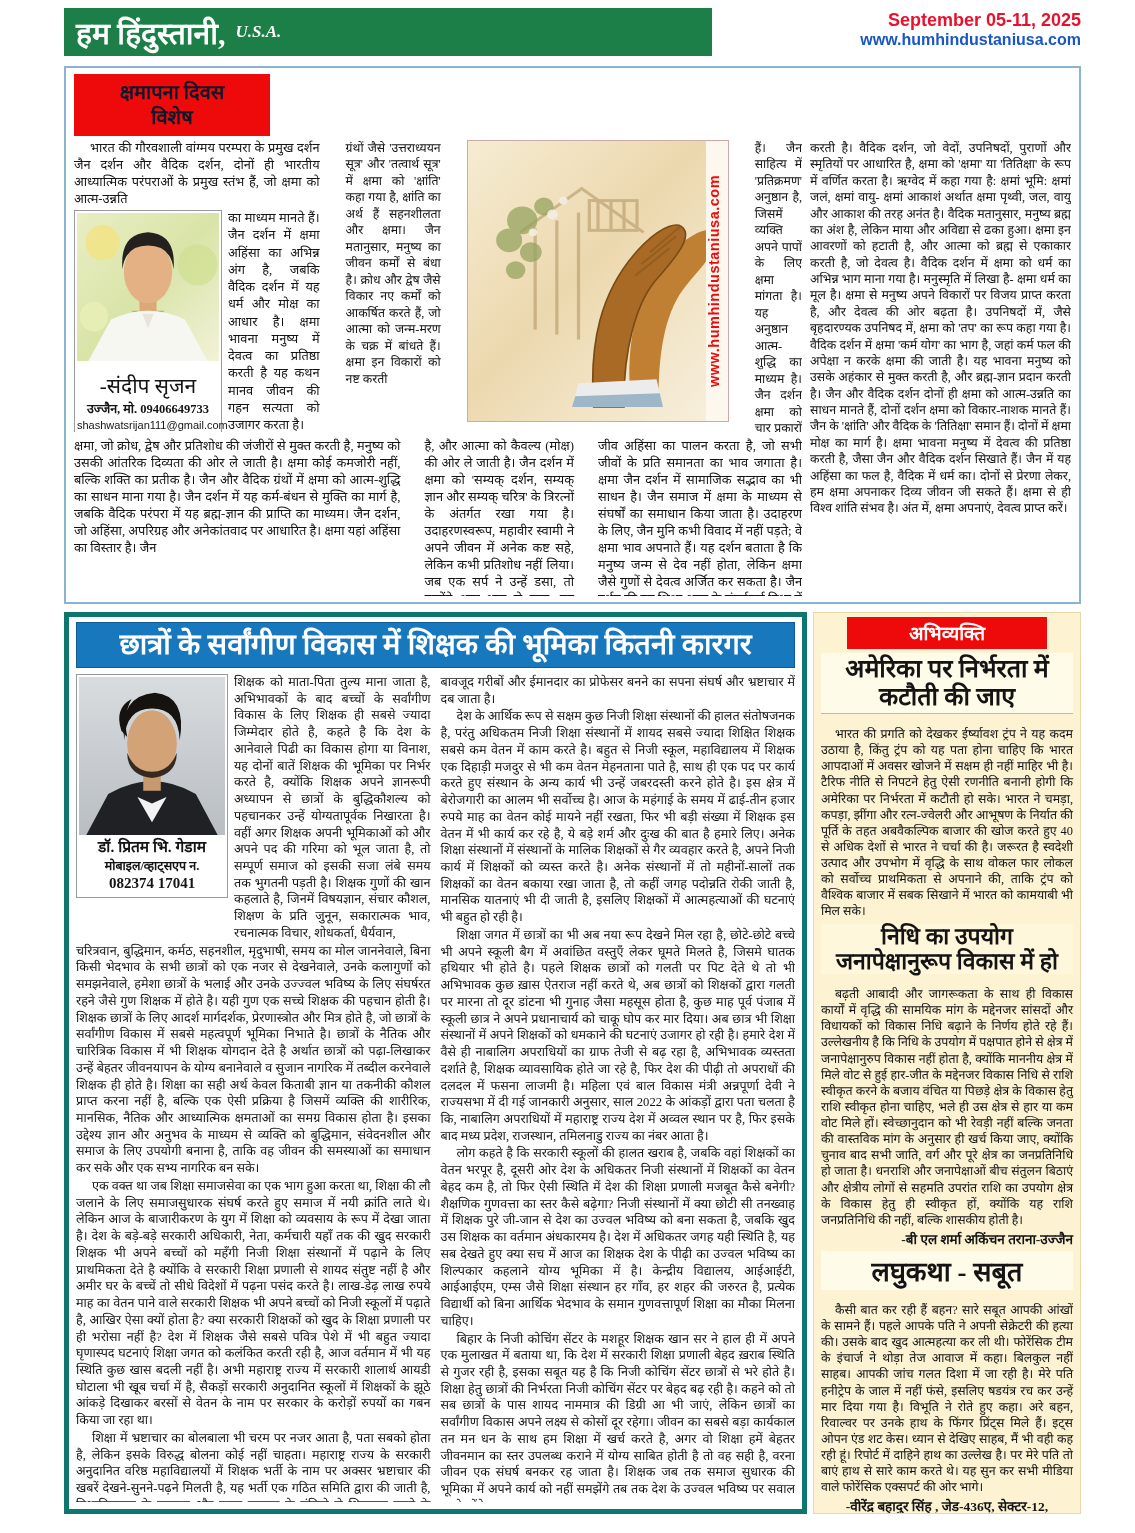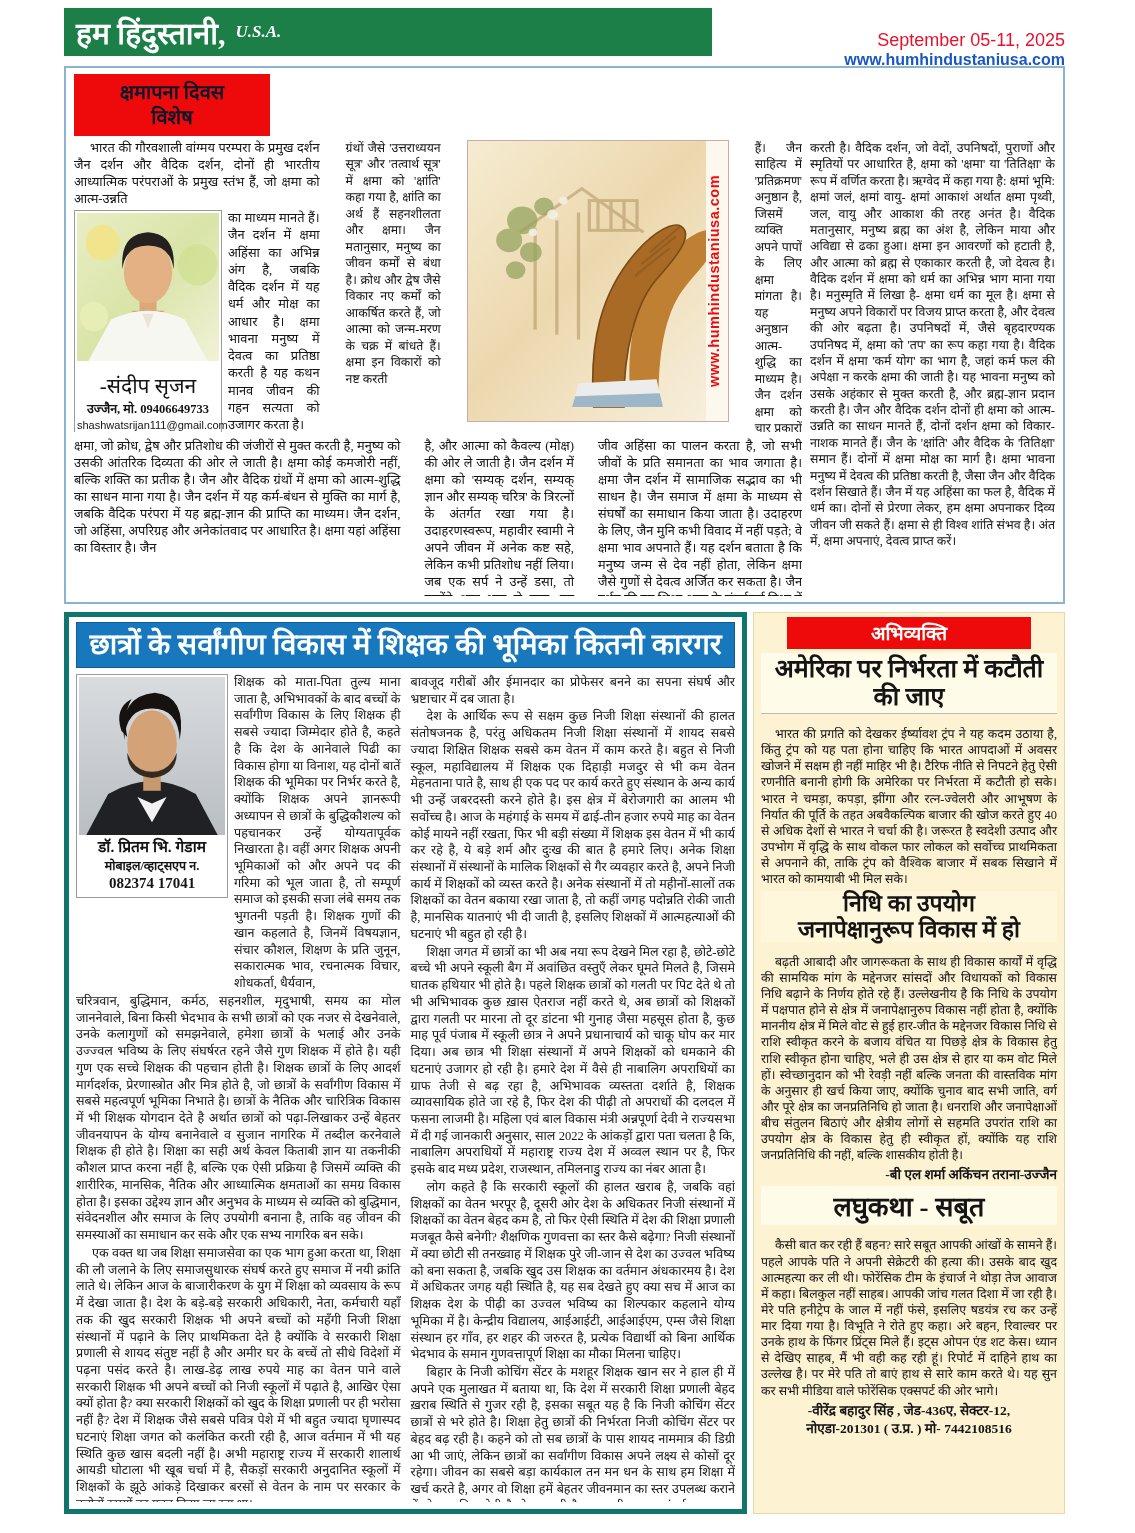--- a/index.html
+++ b/index.html
@@ -4,7 +4,7 @@
 <style>
   * { box-sizing: border-box; margin: 0; padding: 0; }
   body { background:#ffffff; font-family:"Liberation Serif", serif; color:#141414; }
-  .page { width:1135px; min-height:1533px; margin:0 auto; padding:8px 70px 10px 64px; background:#fff; }
+  .page { width:1135px; min-height:1533px; margin:0 auto; padding:8px 54px 10px 64px; background:#fff; }
 
   
   .masthead { display:flex; align-items:flex-start; justify-content:space-between; height:54px; margin-bottom:4px; }

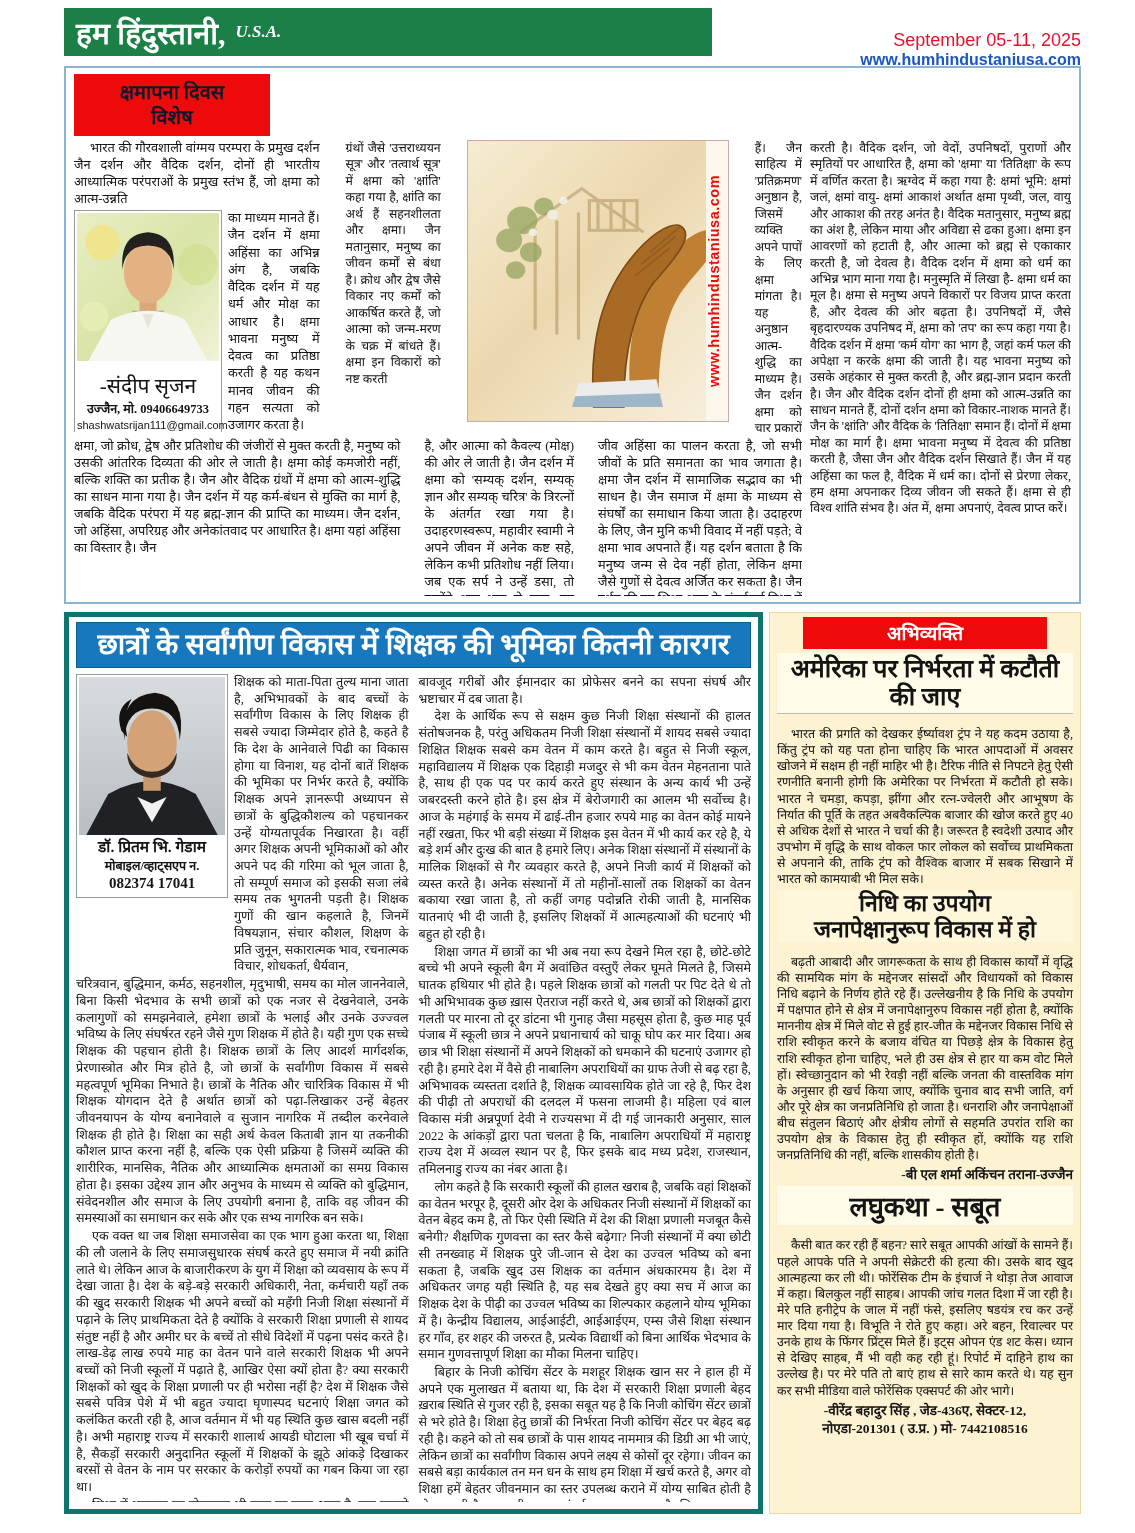--- a/index.html
+++ b/index.html
@@ -14,7 +14,7 @@
   .mast-usa { font-size:17px; font-style:italic; font-weight:bold; margin-left:10px; }
   .page-badge { background:var(--badge,#f2e3a1); color:#000; font-family:"Liberation Sans",sans-serif; font-weight:bold; font-size:27px; display:flex; align-items:center; padding:0 34px 0 44px; clip-path:polygon(26px 0,100% 0,100% 100%,0 100%); margin-left:-18px; }
   .mast-right { text-align:right; padding-top:2px; }
-  .mast-date { color:var(--red,#e8112d); font-family:"Liberation Sans",sans-serif; font-weight:normal; font-size:18px;margin-top:20px; }
+  .mast-date { color:var(--red,#e8112d); font-family:"Liberation Sans",sans-serif; font-weight:bold; font-size:18px; }
   .mast-url { color:var(--blue,#1a57c4); font-family:"Liberation Sans",sans-serif; font-weight:bold; font-size:16px; text-decoration:none; display:block; cursor:pointer; }
 
   

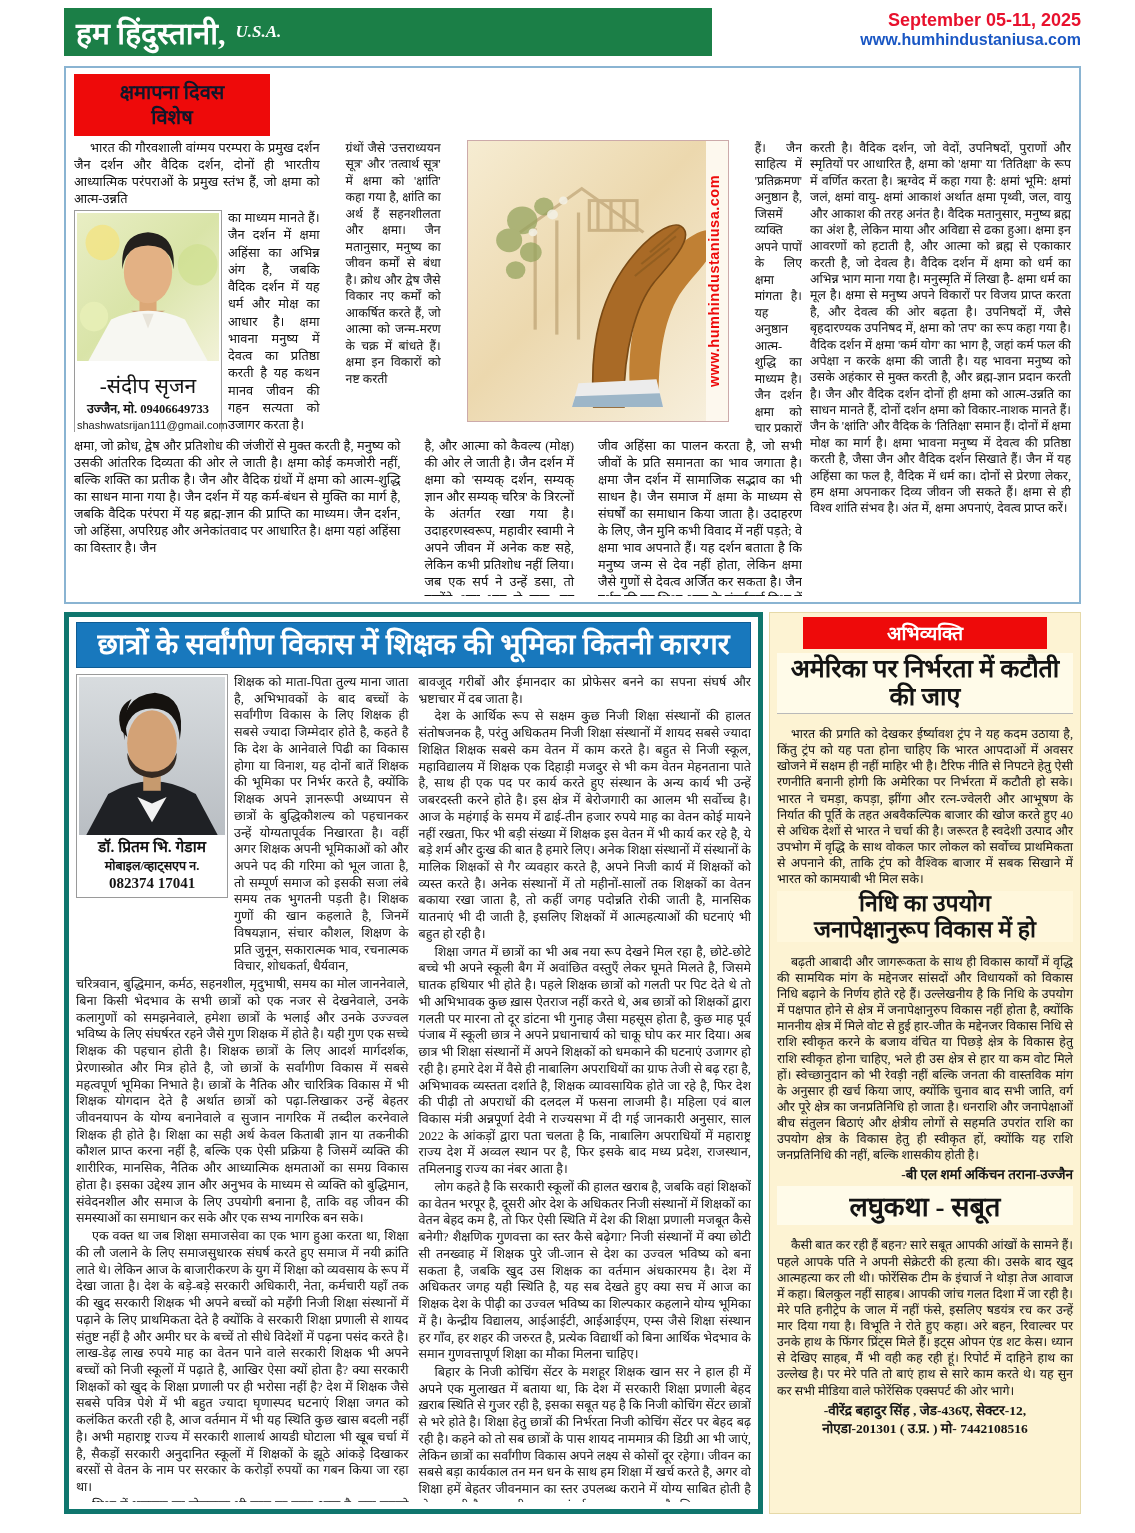--- a/index.html
+++ b/index.html
@@ -59,7 +59,7 @@
   .cap23 { font-weight:bold; font-size:15px; }
 
   
-  .sidebar { width:312px; flex:none; background:var(--cream,#fdf3d3); border:1px solid #e6d9a8; padding:4px 7px; overflow:hidden; }
+  .sidebar { width:268px; flex:none; background:var(--cream,#fdf3d3); border:1px solid #e6d9a8; padding:4px 7px; overflow:hidden; }
   .sb-label { background:var(--red2,#ee0a0a); color:#fff; font-weight:bold; font-size:19px; text-align:center; padding:3px 0; margin:0 26px 4px 26px; }
   .sb-h1 { font-size:25px; font-weight:bold; text-align:center; line-height:1.12; background:#fffbe9; padding:2px 0; border-bottom:1px solid #b9b9b9; }
   .sb-p { font-size:12.4px; line-height:1.3; text-align:justify; text-indent:14px; margin-top:12px; }

